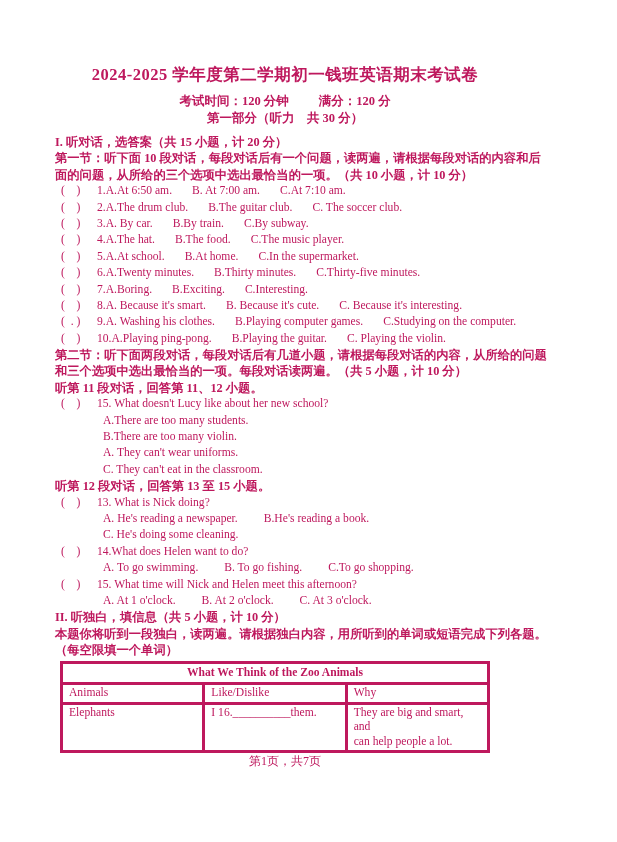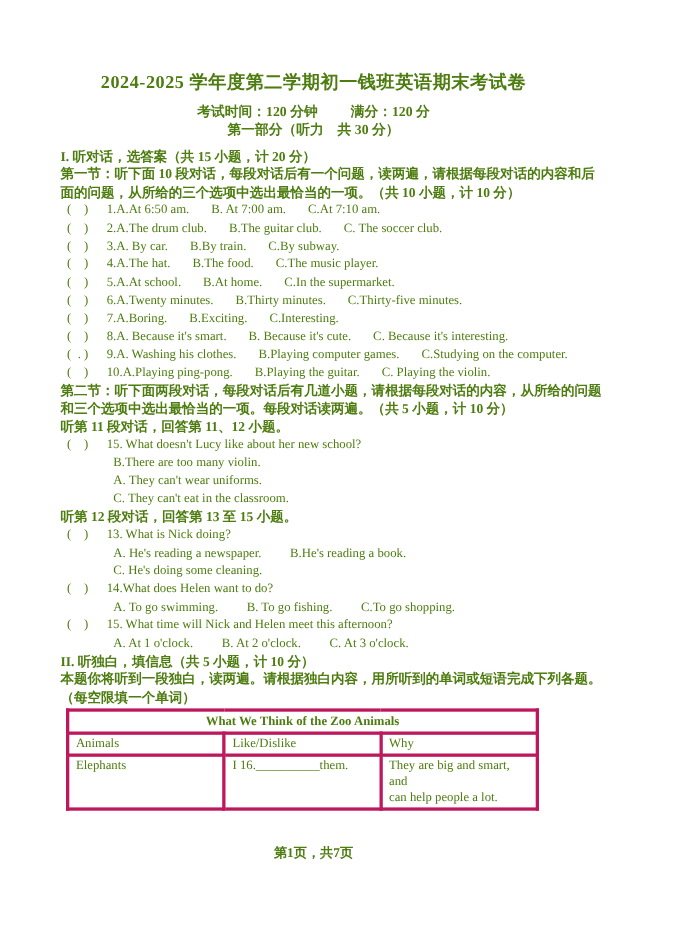--- a/index.html
+++ b/index.html
@@ -8,7 +8,7 @@
     width:617px; height:842px;
     margin:0 auto;
     background:#ffffff;
-    color:#4d7c0f;
+    color:#be185d;
     font-family:"Liberation Serif", serif;
     box-sizing:border-box;
     padding:64px 52px 0 55px;

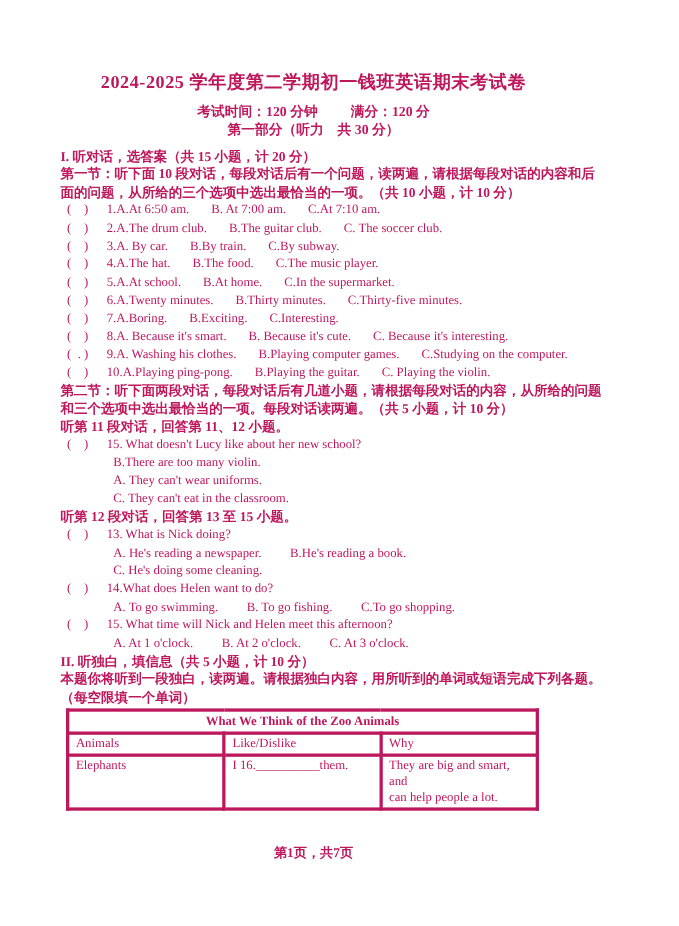--- a/index.html
+++ b/index.html
@@ -86,6 +86,7 @@
     <div class="line cn">听第 11 段对话，回答第 11、12 小题。</div>
 
     <div class="line en qline"><span class="bracket">(    )</span><span class="seg">15. What doesn't Lucy like about her new school?</span></div>
+    <div class="line en optline">A.There are too many students.</div>
     <div class="line en optline">B.There are too many violin.</div>
 
     <div class="line en optline">A. They can't wear uniforms.</div>

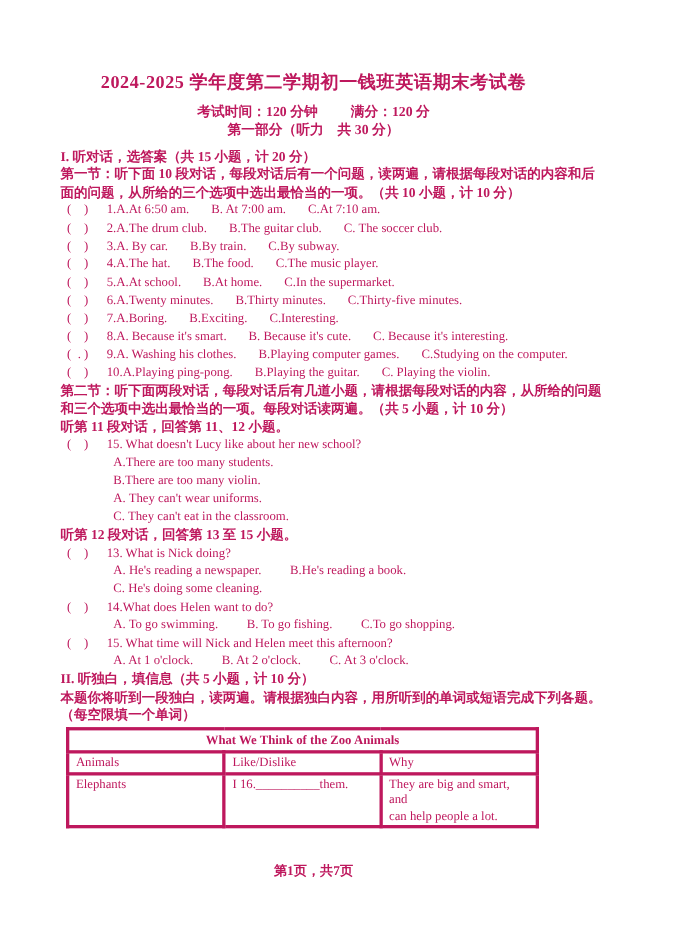--- a/index.html
+++ b/index.html
@@ -51,7 +51,7 @@
   tr.data td { height:31px; line-height:14.5px; }
   td.like-cell { vertical-align:bottom; }
   .why-line { display:block; }
-  .footer-line { margin-top:30px; font-size:12px; font-weight:700; line-height:16px; }
+  .footer-line { font-size:12px; font-weight:400; line-height:16px; }
 </style>
 </head>
 <body>

